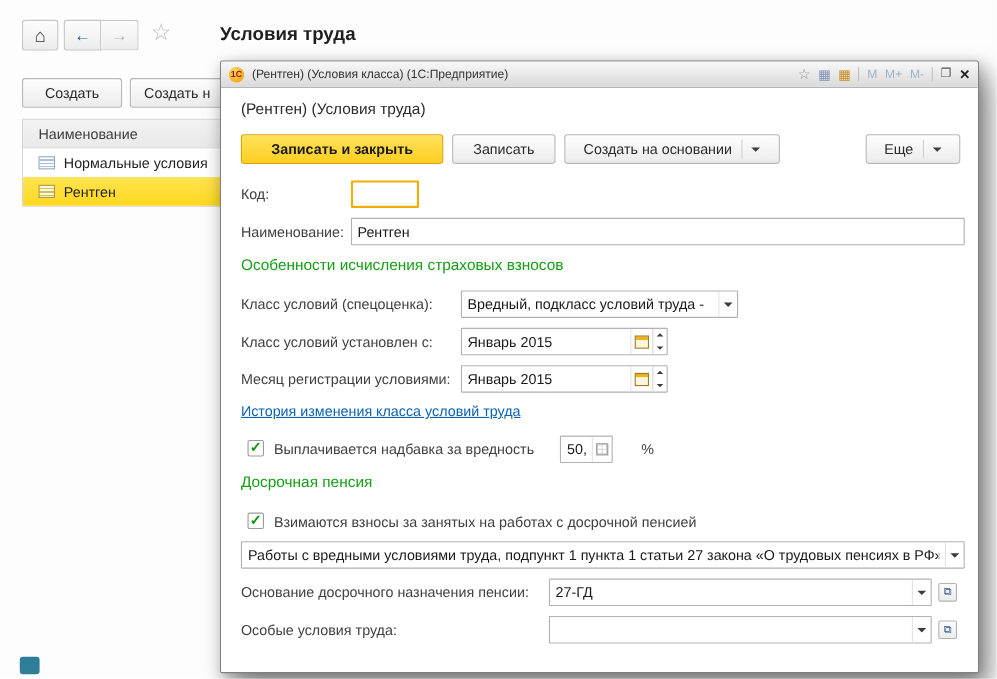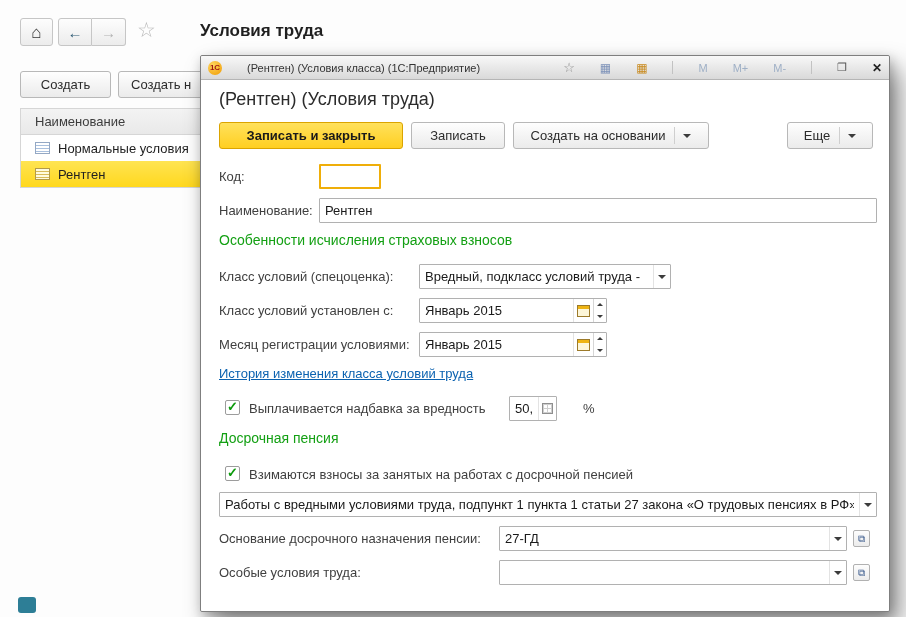--- a/index.html
+++ b/index.html
@@ -41,7 +41,7 @@
   .dialog{position:absolute;left:200px;top:55px;width:690px;height:557px;background:#fff;
     border:1px solid #7f7f7f;border-radius:2px;
     box-shadow:10px 14px 26px rgba(0,0,0,.42),2px 4px 12px rgba(0,0,0,.22)}
-  .titlebar{position:absolute;left:0;top:0;right:0;height:24px;display:flex;align-items:center;gap:25px;
+  .titlebar{position:absolute;left:0;top:0;right:0;height:24px;display:flex;align-items:center;gap:7px;
     padding:0 7px;background:linear-gradient(#f8f8f8,#d9d9d9);border-bottom:1px solid #b5b5b5;border-radius:2px 2px 0 0;cursor:default}
   .logo{width:14px;height:14px;border-radius:50%;background:radial-gradient(circle at 35% 30%,#ffd75e,#f09a00);
     color:#9c1313;font-size:8px;font-weight:bold;display:flex;align-items:center;justify-content:center;flex:0 0 auto}

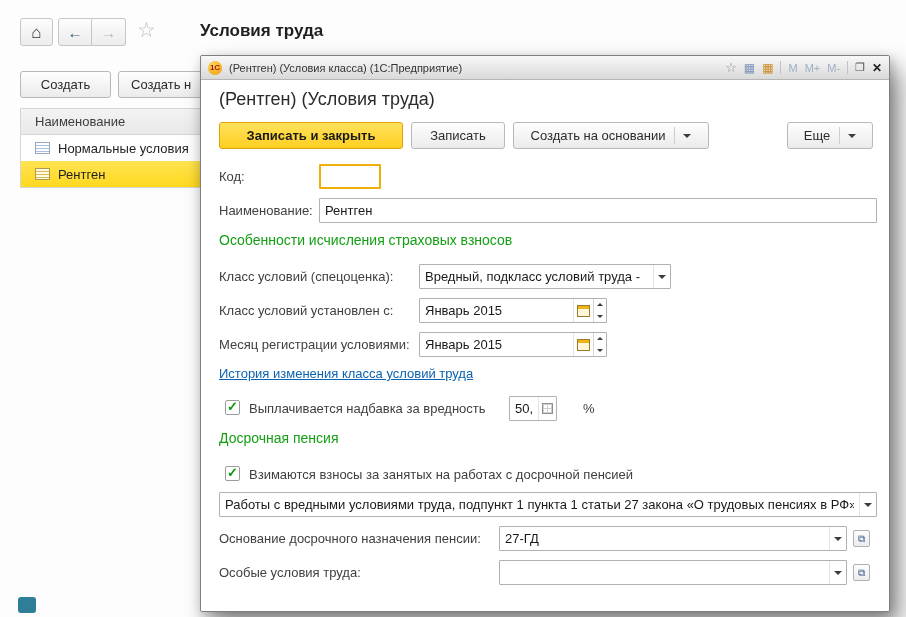--- a/index.html
+++ b/index.html
@@ -56,7 +56,7 @@
   .tb-sep{width:1px;height:13px;background:#c2c2c2}
 
   .dlg-body{position:absolute;left:0;top:24px;right:0;bottom:0;background:#fff;border-radius:0 0 2px 2px}
-  .dlg-heading{position:absolute;left:18px;top:6px;font-size:18px;color:#2b2b2b;line-height:26px;white-space:nowrap}
+  .dlg-heading{position:absolute;left:18px;top:6px;font-size:14px;color:#2b2b2b;line-height:26px;white-space:nowrap}
 
   .lbl{position:absolute;height:25px;line-height:25px;font-size:13px;color:#404040;white-space:nowrap}
   .green-h{position:absolute;font-size:14px;color:#14a014;white-space:nowrap}

